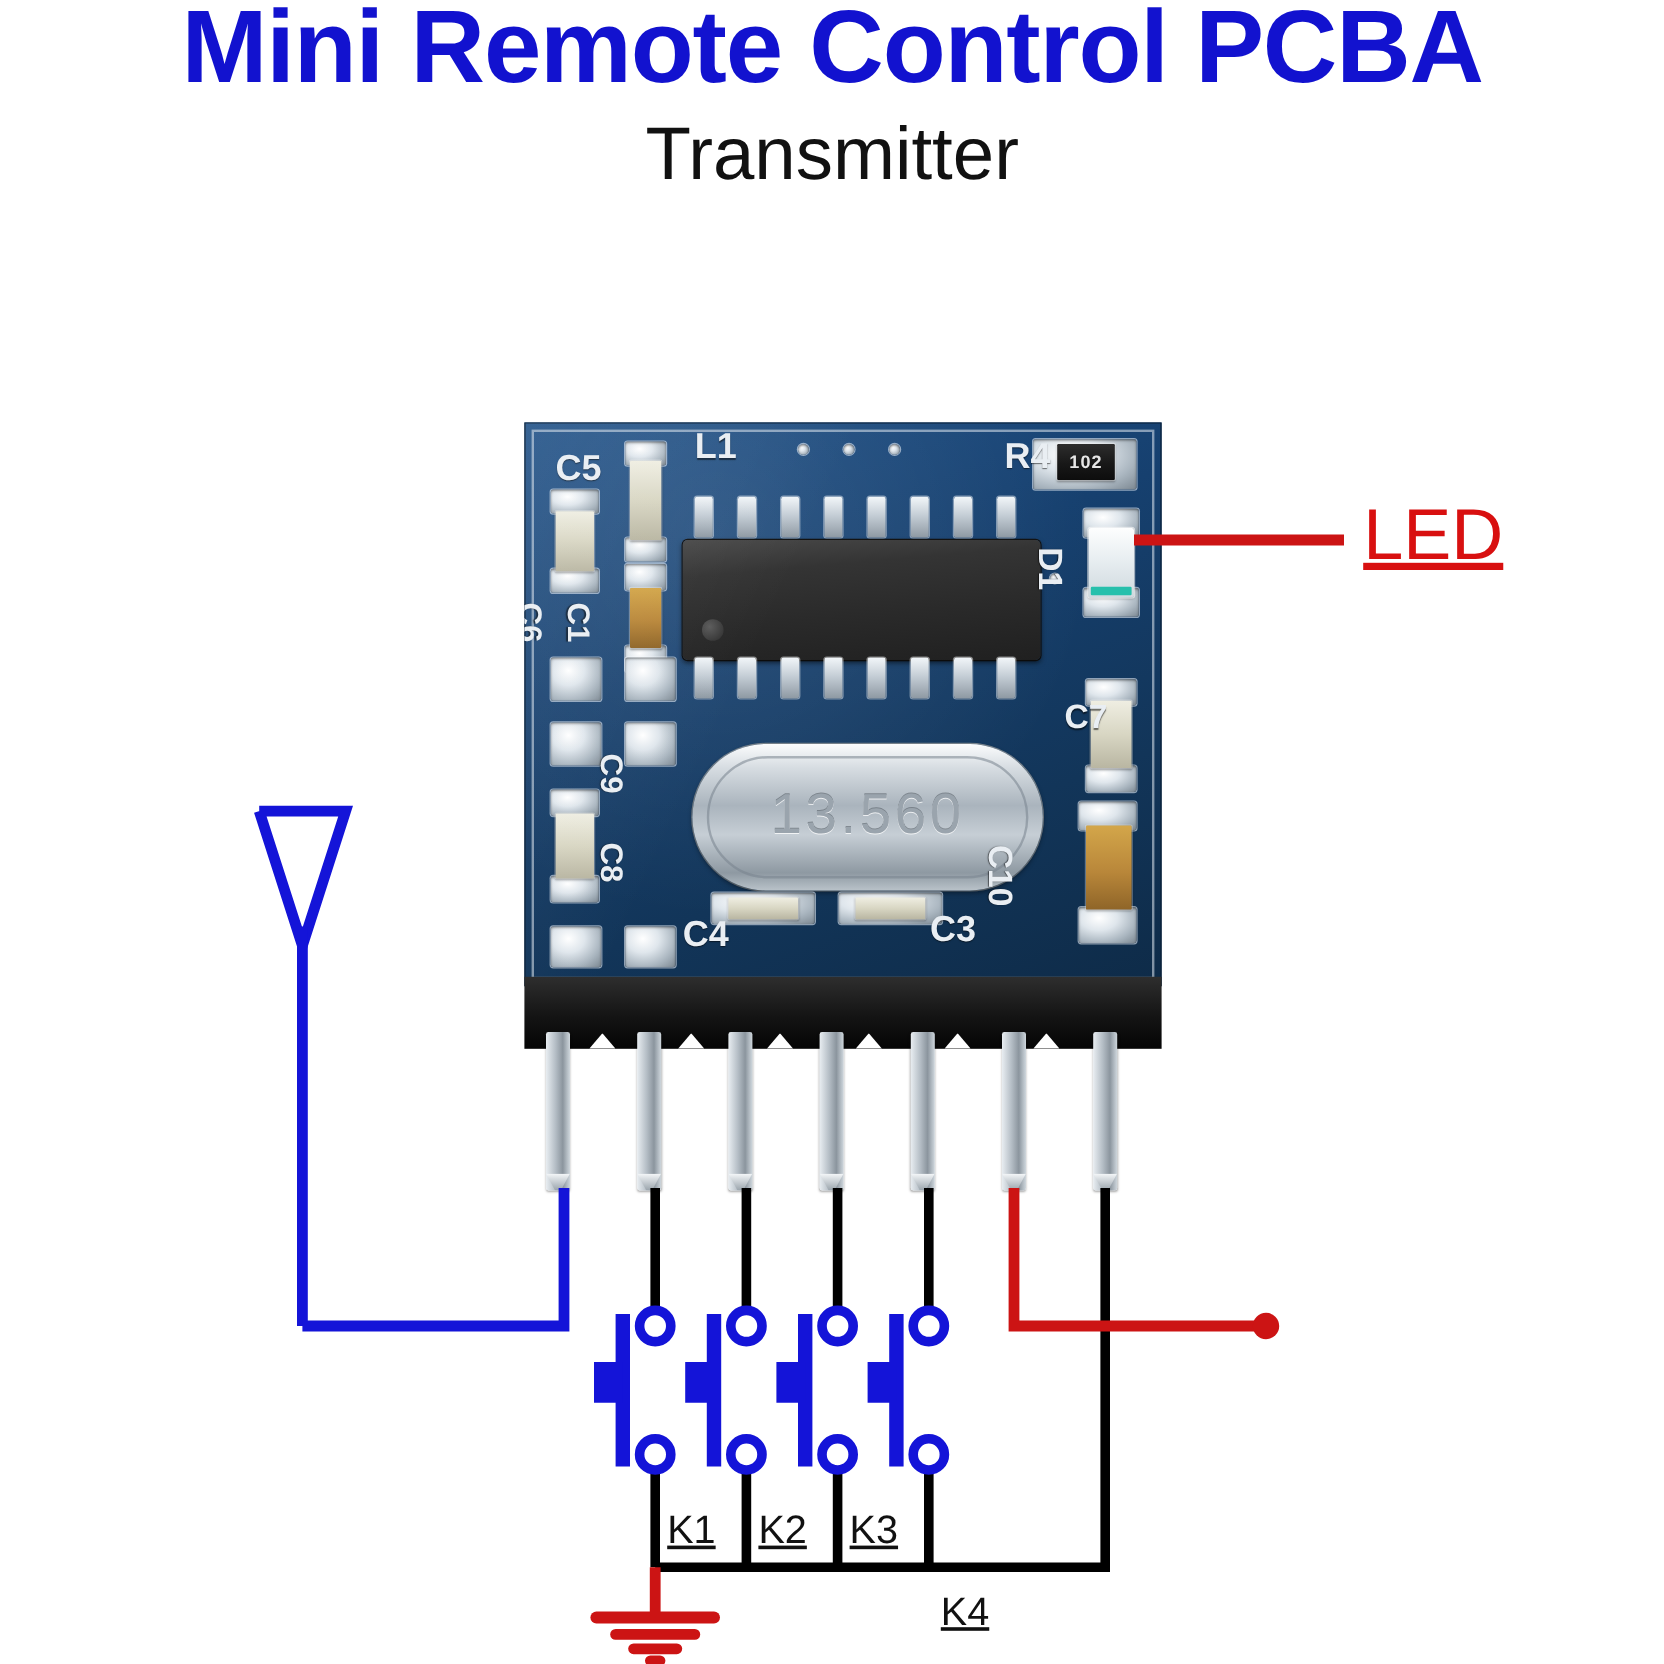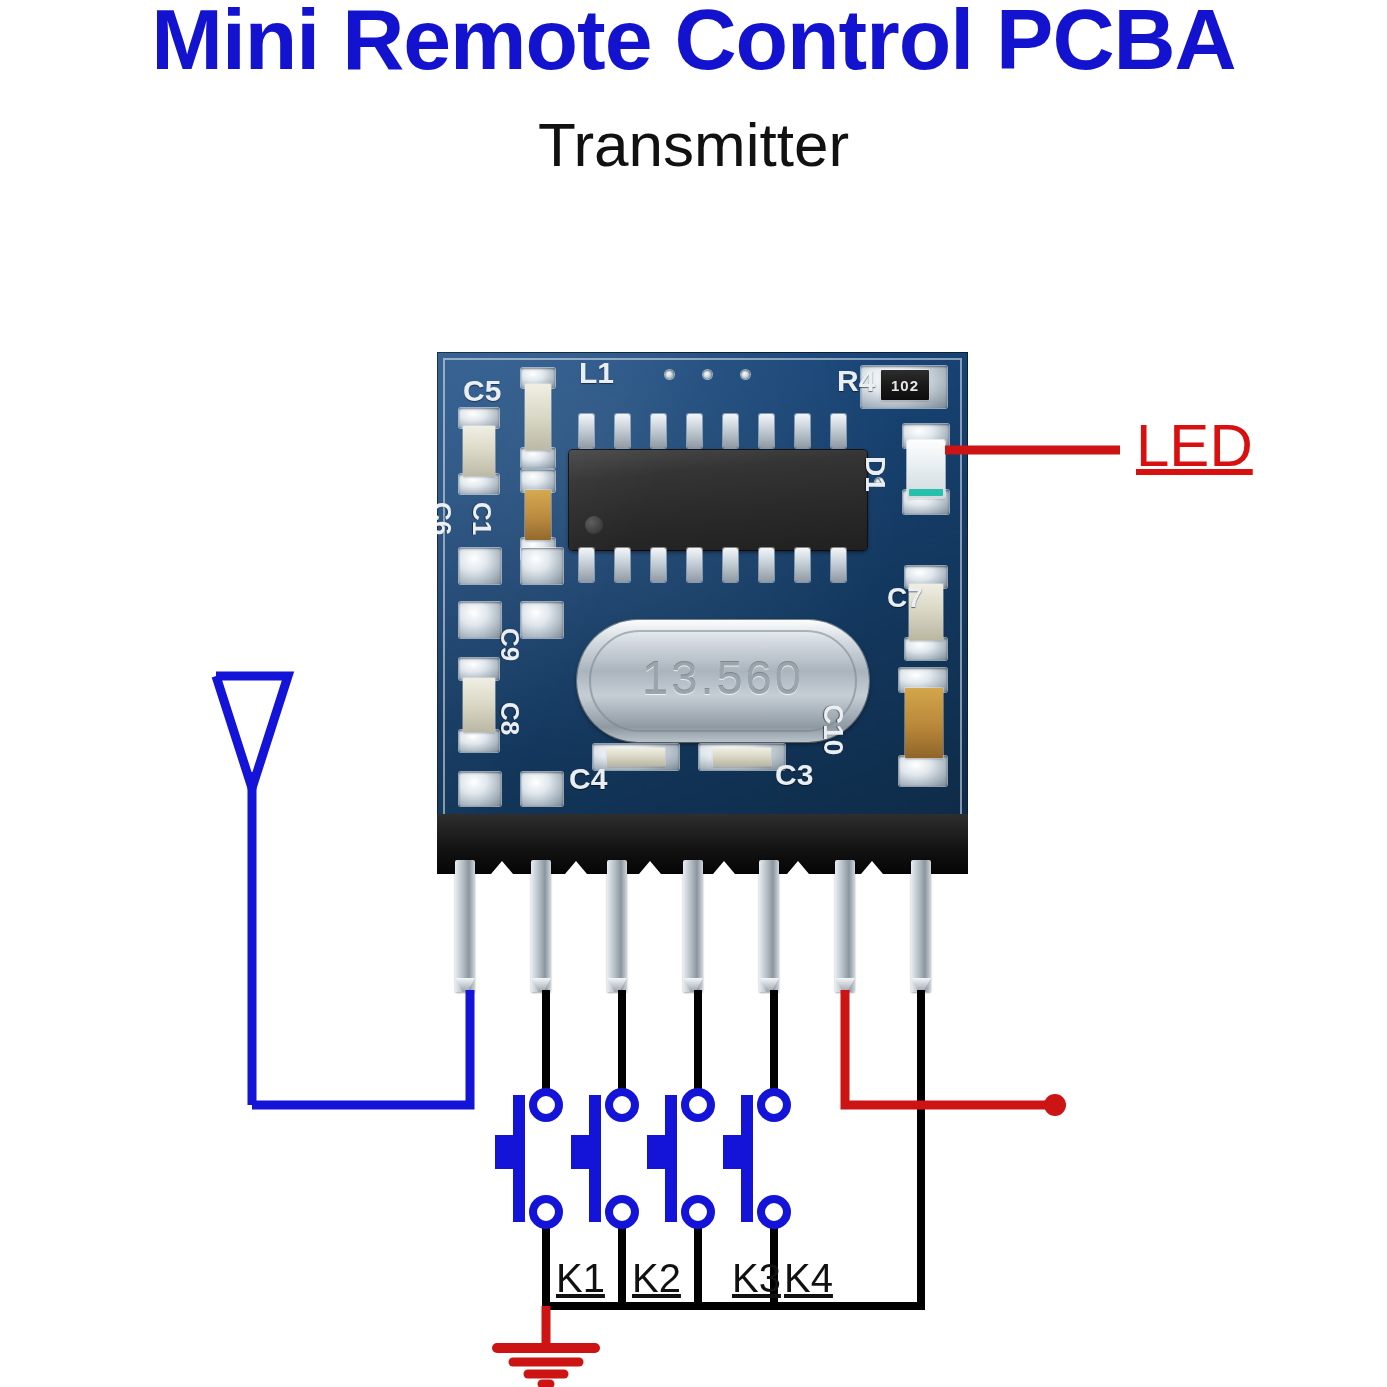--- a/index.html
+++ b/index.html
@@ -18,7 +18,7 @@
     letter-spacing:-1px;line-height:1.05;white-space:nowrap;
   }
   .title-sub{
-    position:absolute;left:0;top:112px;width:1387px;text-align:center;
+    position:absolute;left:0;top:96px;width:1387px;text-align:center;
     font-size:62px;color:#111;line-height:1.05;white-space:nowrap;
   }
   .title-part{

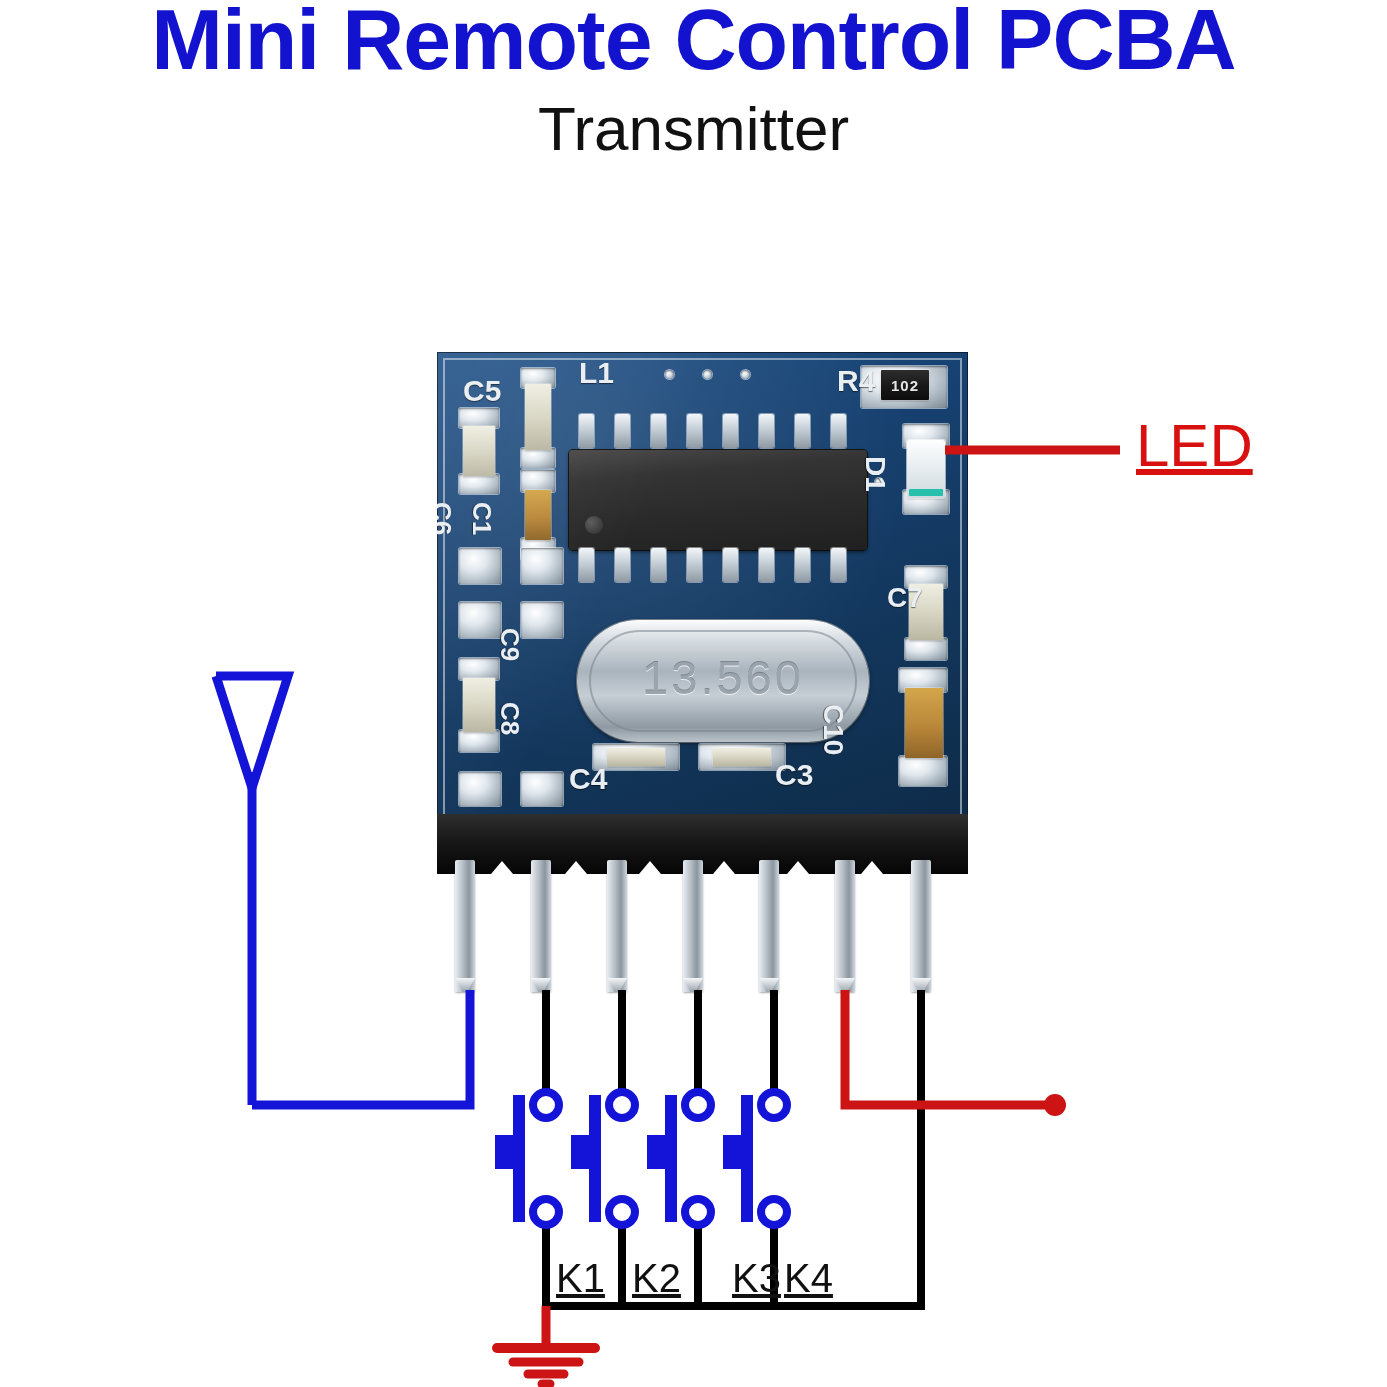--- a/index.html
+++ b/index.html
@@ -141,7 +141,7 @@
   .lbl{position:absolute;white-space:nowrap;line-height:1;text-decoration:underline;}
   .lbl-led{font-size:60px;color:#d81010;font-weight:normal;}
   .lbl-dc{font-size:44px;color:#cc1414;}
-  .lbl-k{font-size:40px;color:#111;}
+  .lbl-k{font-size:33px;color:#111;}
 </style>
 </head>
 <body>

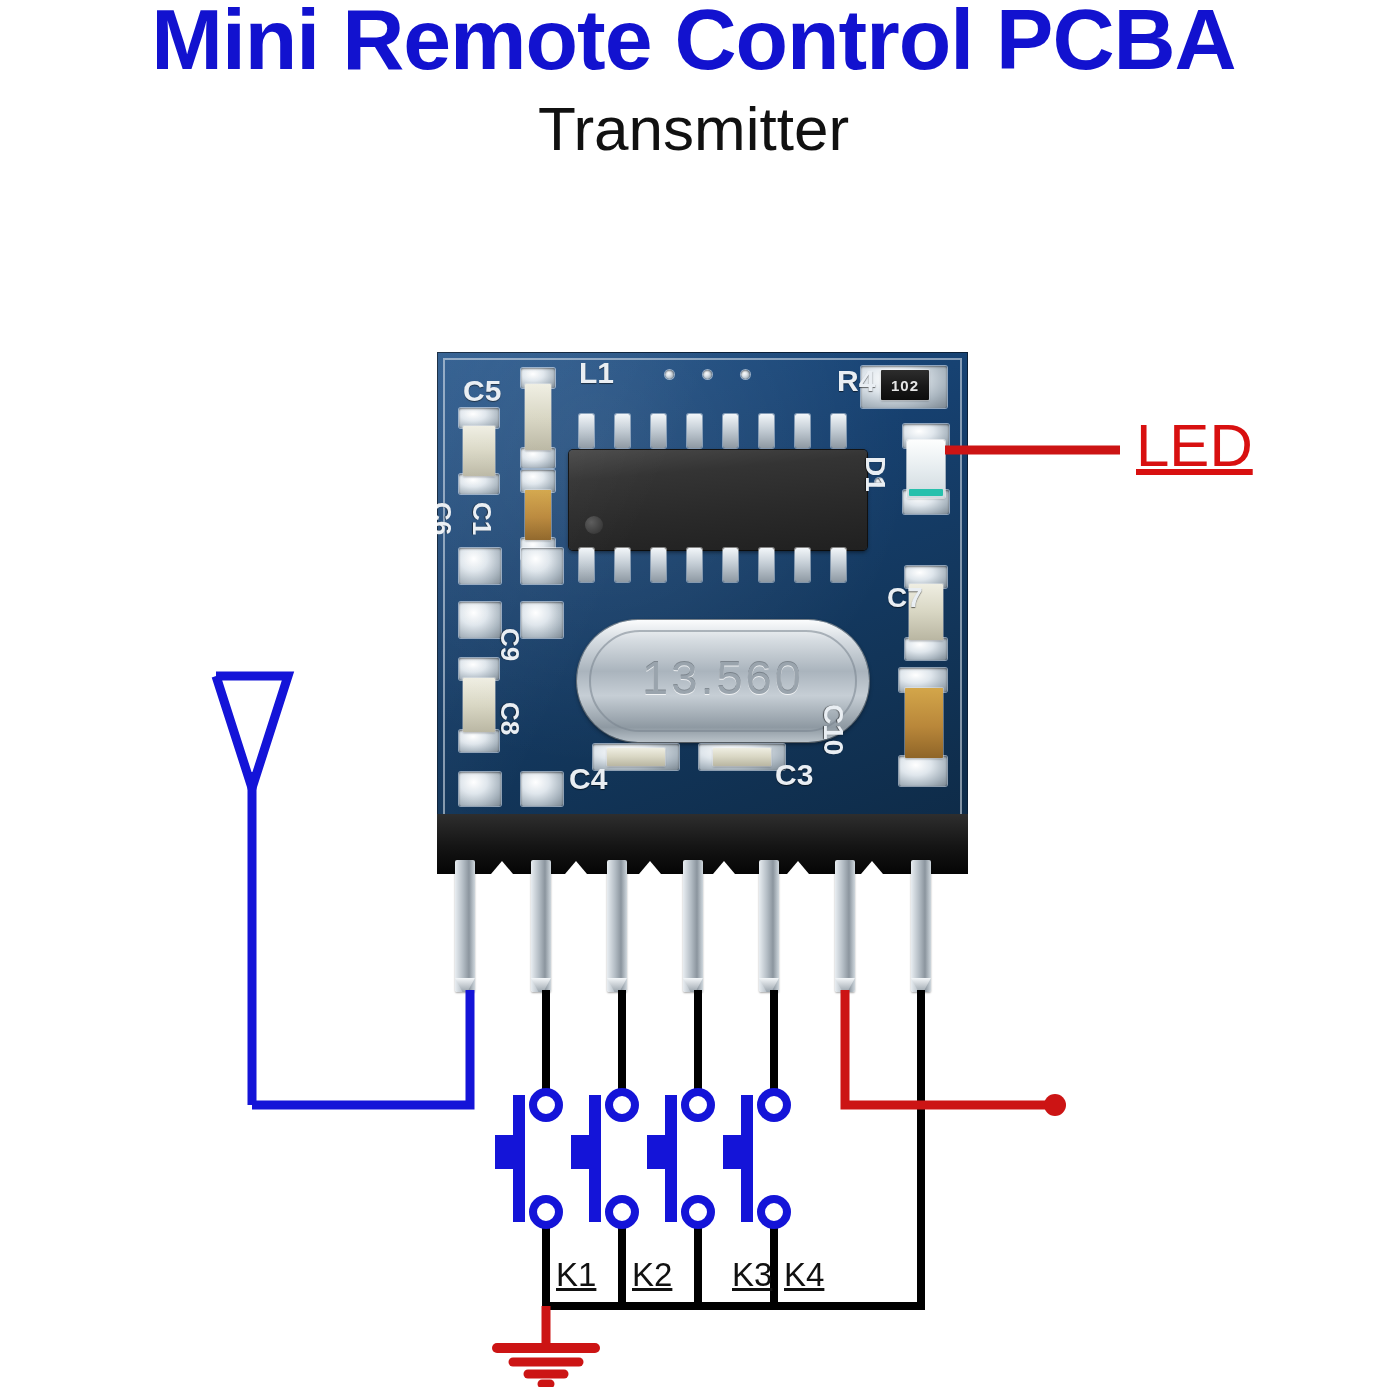--- a/index.html
+++ b/index.html
@@ -327,7 +327,7 @@
 
   <div class="lbl lbl-k" style="left:556px; top:1258px;">K1</div>
   <div class="lbl lbl-k" style="left:632px; top:1258px;">K2</div>
-  <div class="lbl lbl-k" style="left:732px; top:1258px;">K3</div>
+  <div class="lbl lbl-k" style="left:708px; top:1258px;">K3</div>
   <div class="lbl lbl-k" style="left:784px; top:1258px;">K4</div>
 
 </div>

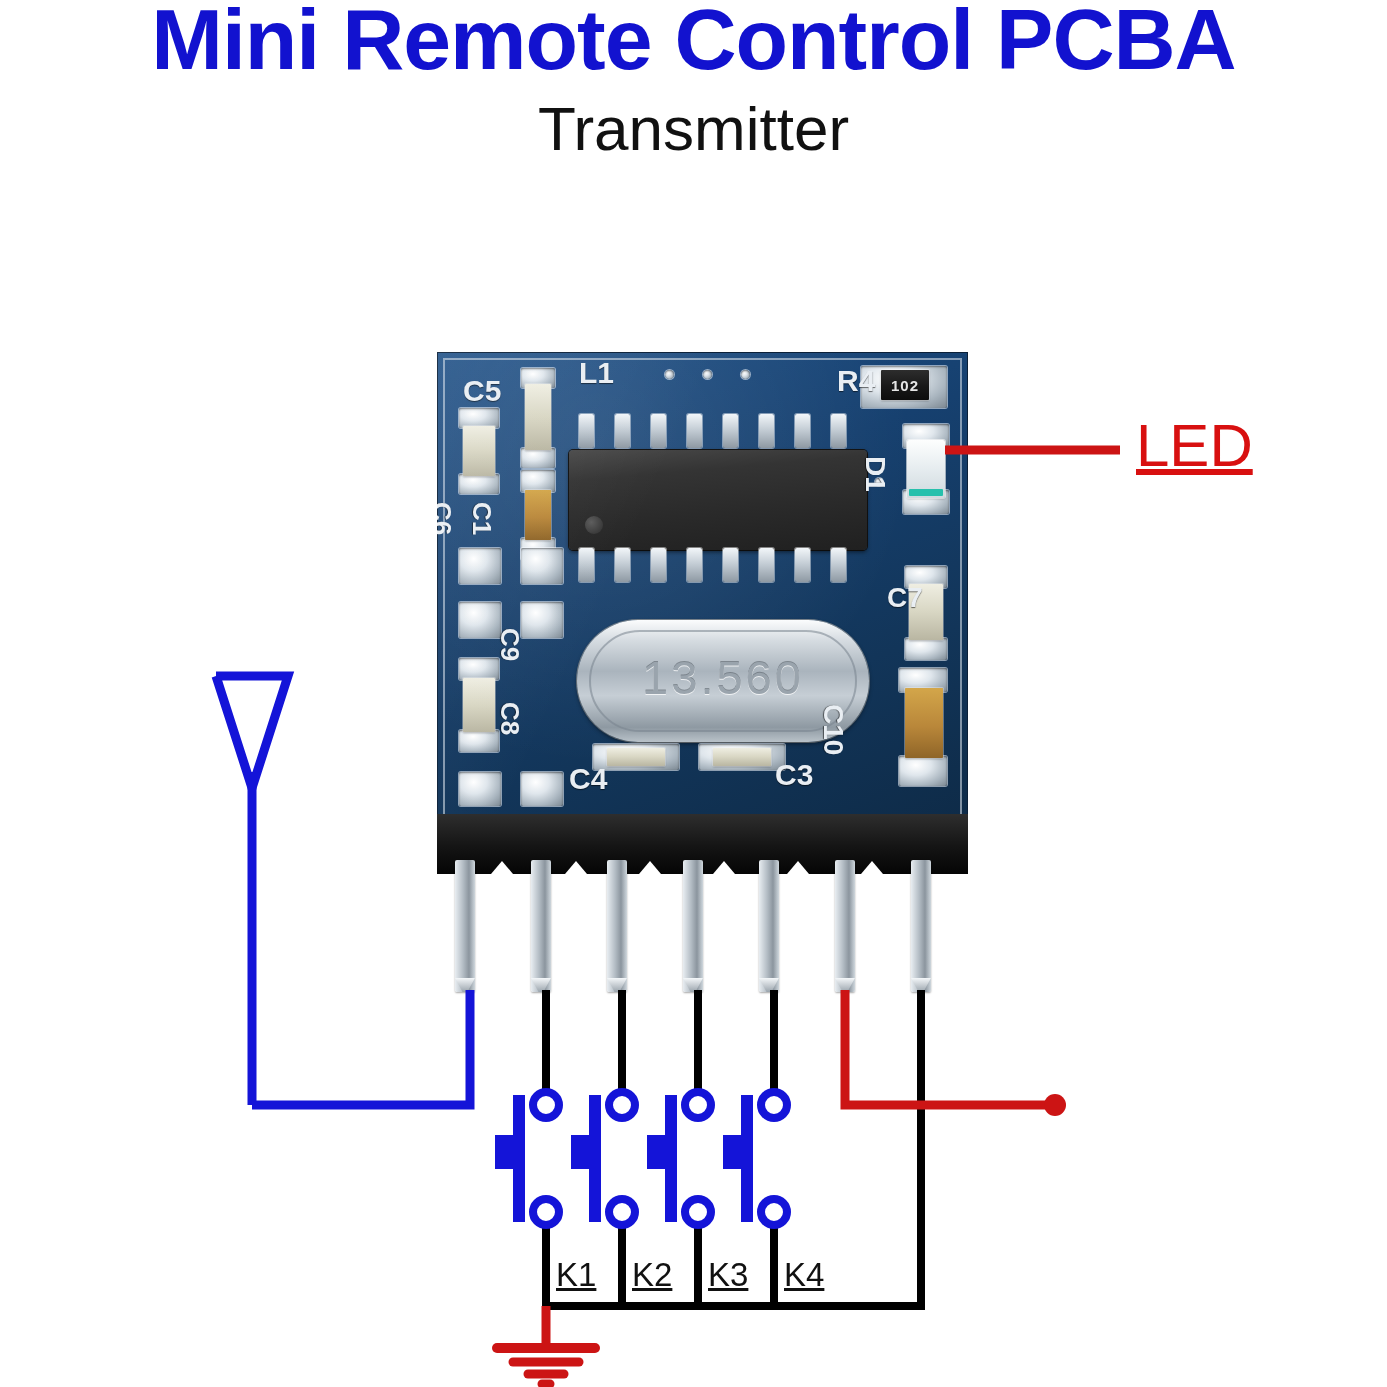--- a/index.html
+++ b/index.html
@@ -328,7 +328,7 @@
   <div class="lbl lbl-k" style="left:556px; top:1258px;">K1</div>
   <div class="lbl lbl-k" style="left:632px; top:1258px;">K2</div>
   <div class="lbl lbl-k" style="left:708px; top:1258px;">K3</div>
-  <div class="lbl lbl-k" style="left:784px; top:1258px;">K4</div>
+  <div class="lbl lbl-k" style="left:784px; top:1326px;">K4</div>
 
 </div>
 

